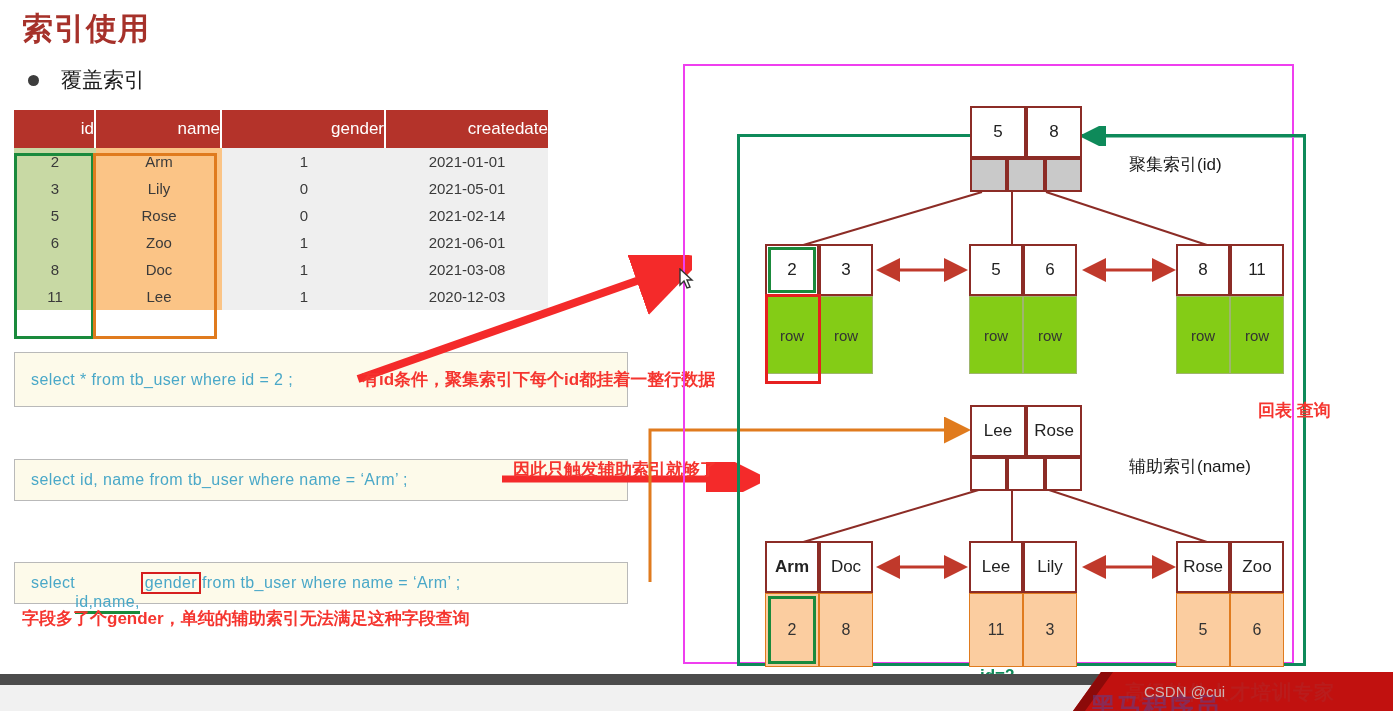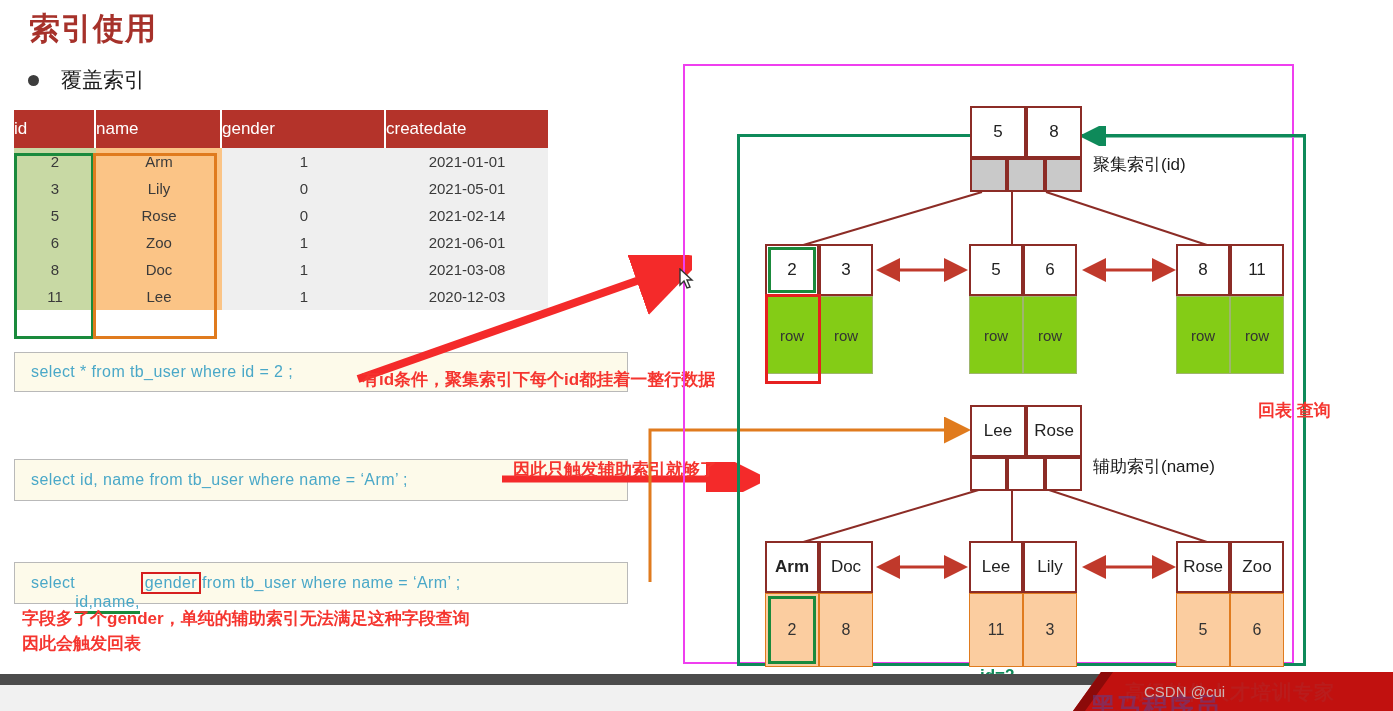--- a/index.html
+++ b/index.html
@@ -13,7 +13,7 @@
 
   
   #page-title{
-    left:29px;top:8px;
+    left:22px;top:8px;
     font-size:31px;font-weight:700;color:#a6312a;
     letter-spacing:1px;
   }

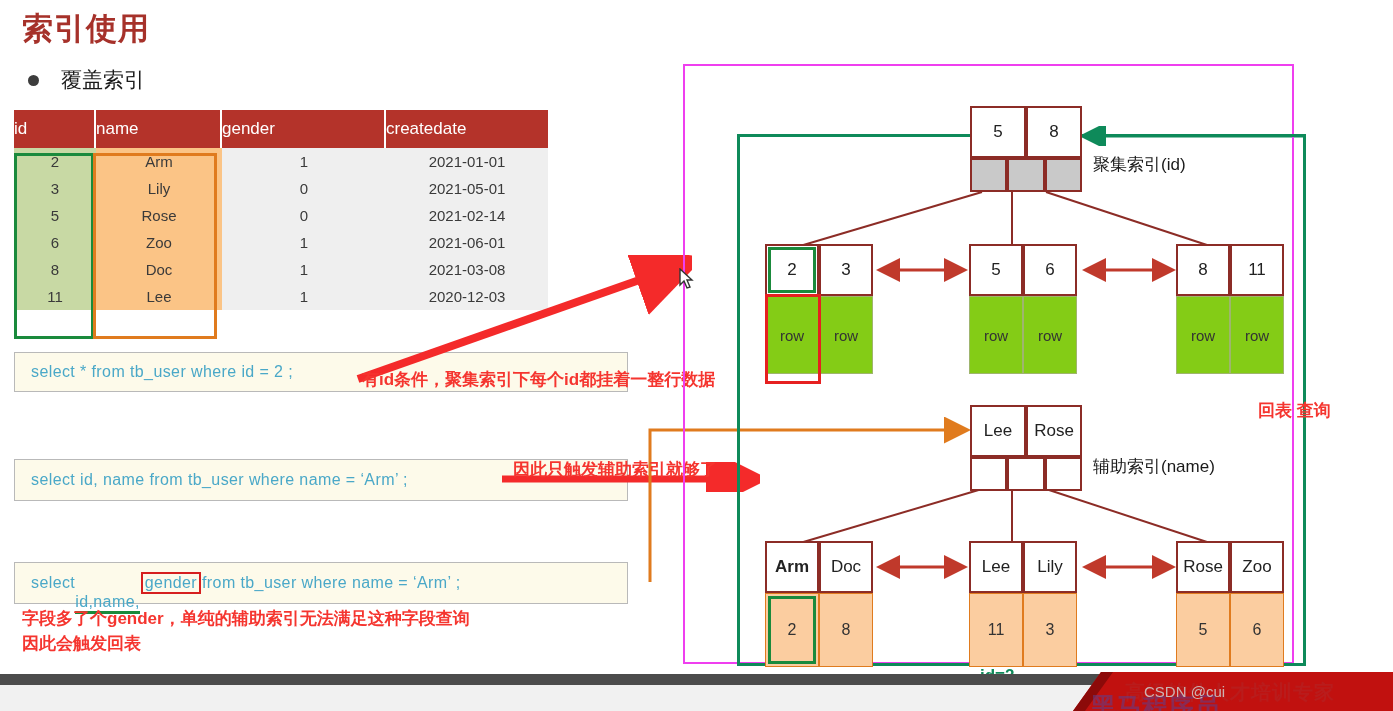--- a/index.html
+++ b/index.html
@@ -25,7 +25,7 @@
   #data-table{left:14px;top:110px;border-collapse:separate;border-spacing:0;}
   #data-table th{
     background:#b4332a;color:#ffffff;font-weight:400;font-size:17px;
-    padding:9px 0;text-align:left;border-right:2px solid #ffffff;
+    padding:9px 0;text-align:right;border-right:2px solid #ffffff;
   }
   #data-table th:last-child{border-right:none;}
   #data-table td{

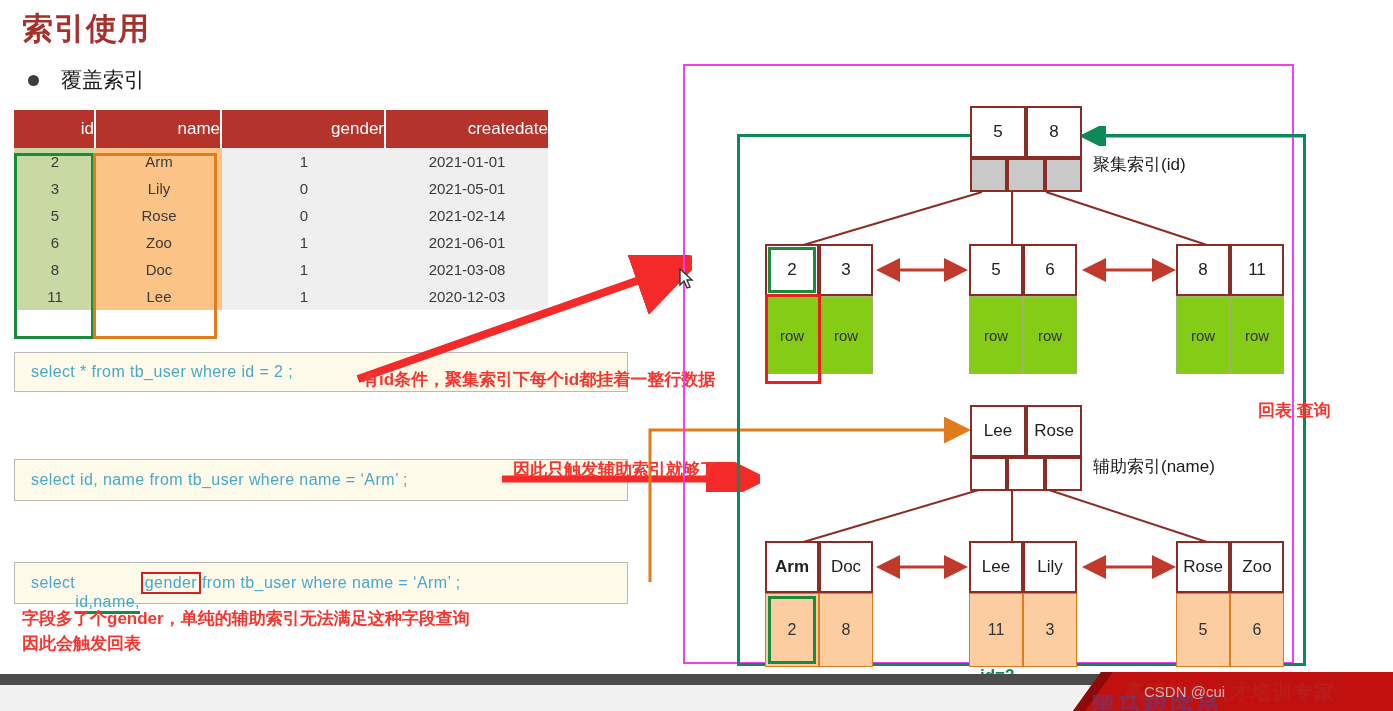--- a/index.html
+++ b/index.html
@@ -86,7 +86,7 @@
   .hl-green{outline:3px solid #1a8a3c;outline-offset:-6px;}
   .hl-red-box{position:absolute;border:3px solid #e62020;box-sizing:border-box;}
 
-  .label-idx{position:absolute;font-size:17px;color:#1a1a1a;white-space:nowrap;}
+  .label-idx{position:absolute;font-size:17px;color:#1a1a1a;white-space:nowrap;margin-left:36px;}
 
   #huibiao-label{left:1258px;top:399px;color:#f5352f;font-size:17px;font-weight:700;white-space:nowrap;}
   #id2-label{left:980px;top:666px;color:#0e8a5a;font-size:17px;font-weight:700;}

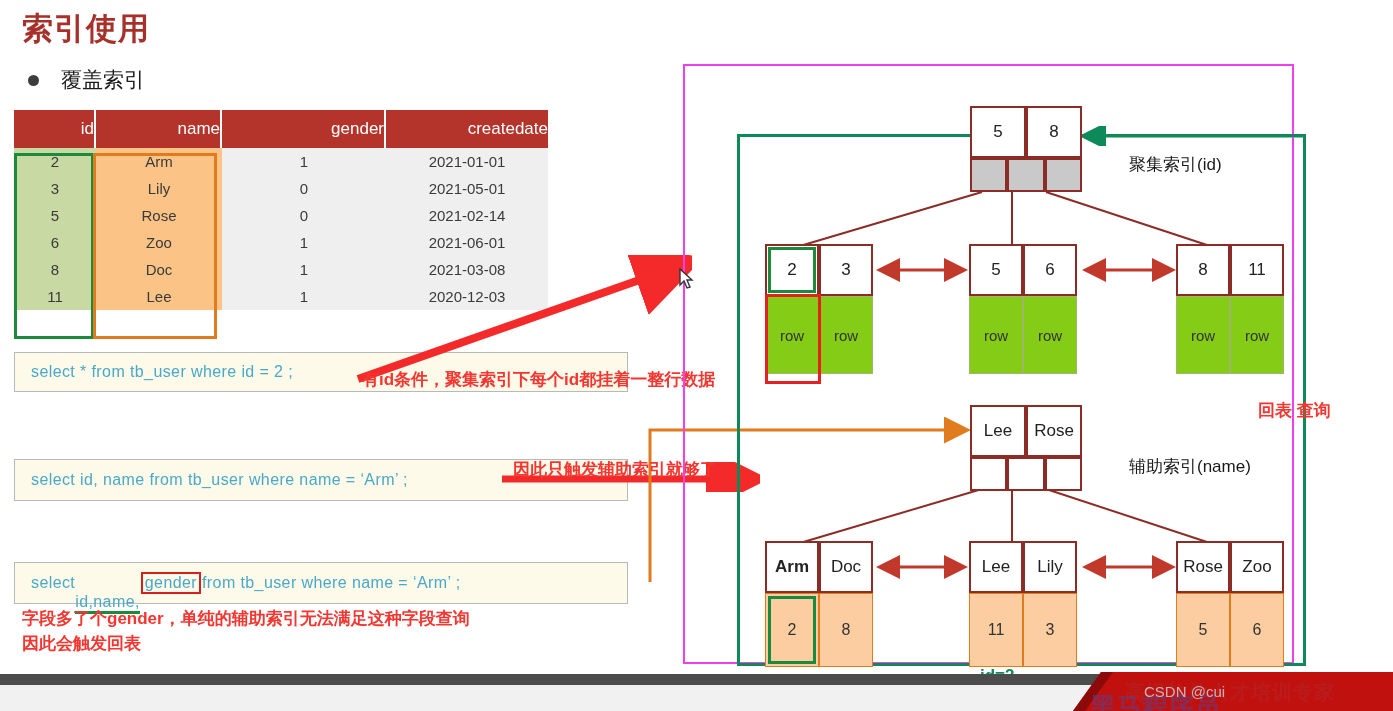--- a/index.html
+++ b/index.html
@@ -47,7 +47,7 @@
     font-size:16px;color:#4aa8c8;letter-spacing:.4px;
     display:flex;align-items:center;padding-left:16px;box-sizing:border-box;
   }
-  #sql-box-1{left:14px;top:352px;width:614px;height:40px;}
+  #sql-box-1{left:14px;top:352px;width:614px;height:55px;}
   #sql-box-2{left:14px;top:459px;width:614px;height:42px;}
   #sql-box-3{left:14px;top:562px;width:614px;height:42px;}
   .sql-underline{border-bottom:3px solid #1a8a3c;padding-bottom:0;margin-top:40px;}

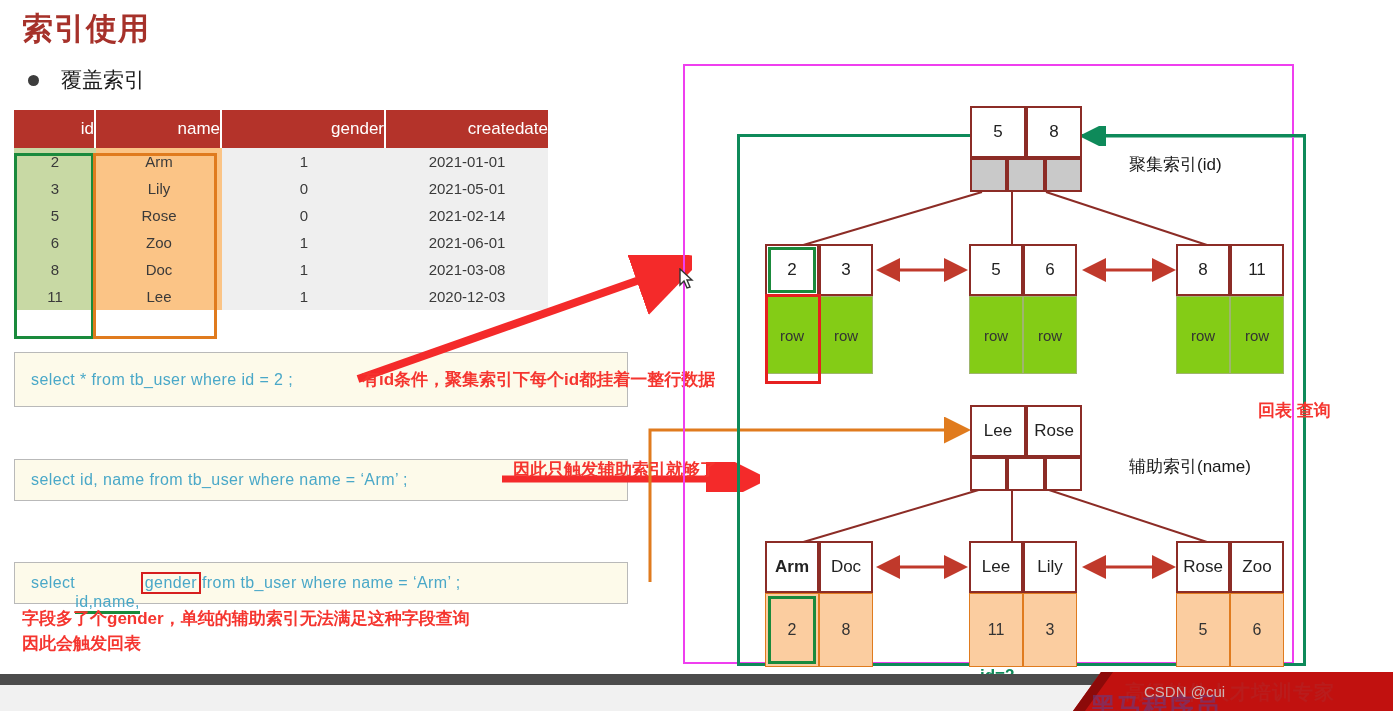--- a/index.html
+++ b/index.html
@@ -221,7 +221,6 @@
 </div>
 <div class="abs note-red" id="note-3">
   <div>字段多了个gender，单纯的辅助索引无法满足这种字段查询</div>
-  <div>因此会触发回表</div>
 </div>
 
 <div class="abs" id="magenta-frame"></div>

